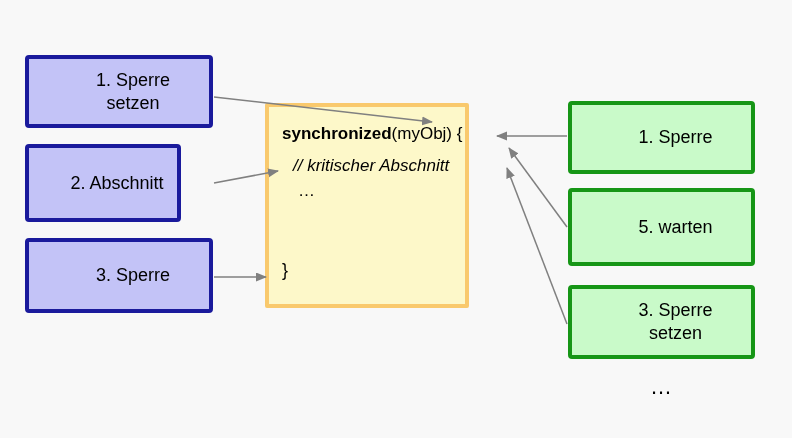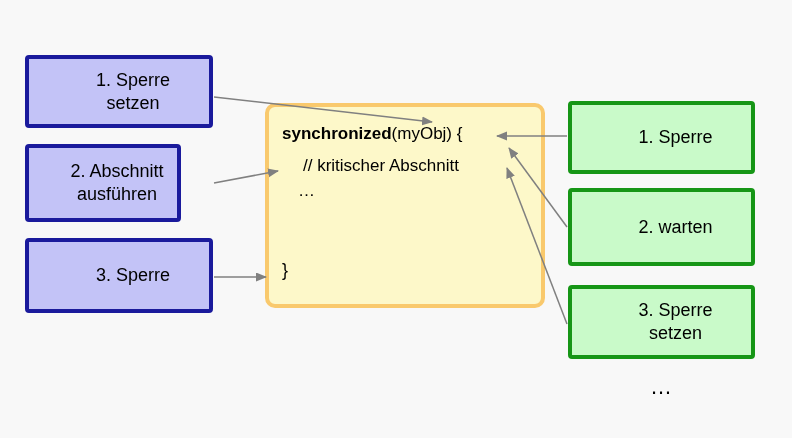--- a/index.html
+++ b/index.html
@@ -28,8 +28,8 @@
   .box-g3{left:568px;top:285px;width:187px;height:74px;}
   .code-box{
     position:absolute;box-sizing:border-box;
-    left:265px;top:103px;width:280px;height:205px;
-    background:#fdf8c9;border:4px solid #f9c96d;border-radius:10px;
+    left:265px;top:103px;width:204px;height:205px;
+    background:#fdf8c9;border:4px solid #f9c96d;border-radius:2px;
   }
   .code-line{position:absolute;font-size:17px;white-space:nowrap;}
   .code-line1{left:13px;top:17px;}

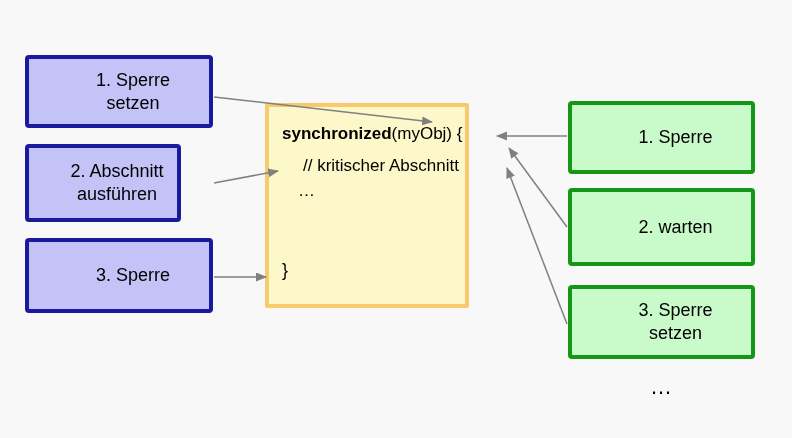--- a/index.html
+++ b/index.html
@@ -33,7 +33,7 @@
   }
   .code-line{position:absolute;font-size:17px;white-space:nowrap;}
   .code-line1{left:13px;top:17px;}
-  .code-line2{left:34px;top:49px;}
+  .code-line2{left:24px;top:49px;font-style:italic;}
   .code-line3{left:29px;top:74px;}
   .code-line4{left:13px;top:153px;font-size:18px;}
   .kw{font-weight:bold;}

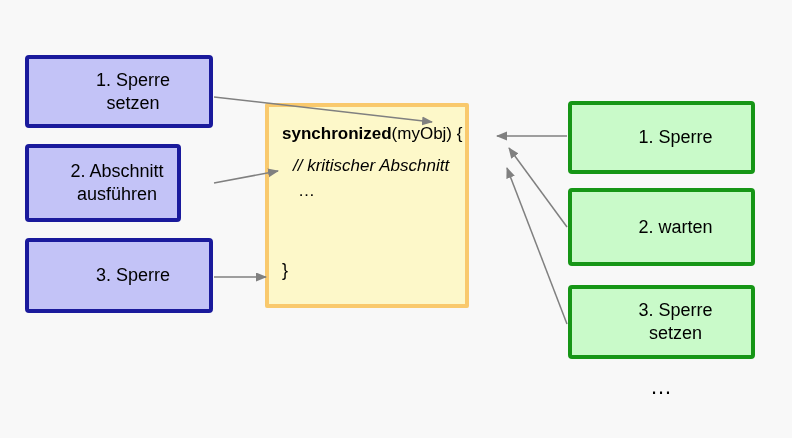--- a/index.html
+++ b/index.html
@@ -54,7 +54,6 @@
   </div>
   <div class="box box-blue box-l2">
     <span>2. Abschnitt</span>
-    <span>ausführen</span>
   </div>
   <div class="box box-blue box-l3">
     <span>3. Sperre</span>

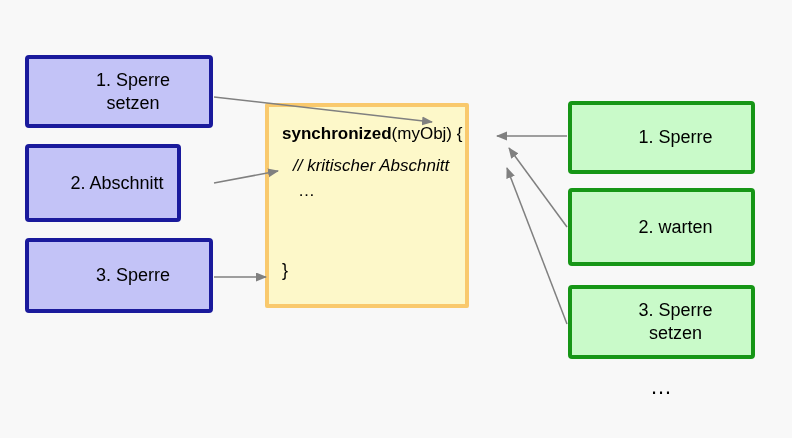--- a/index.html
+++ b/index.html
@@ -72,7 +72,7 @@
     <span>1. Sperre</span>
   </div>
   <div class="box box-green box-g2">
-    <span>2. warten</span>
+    <span>5. warten</span>
     <span></span>
   </div>
   <div class="box box-green box-g3">

